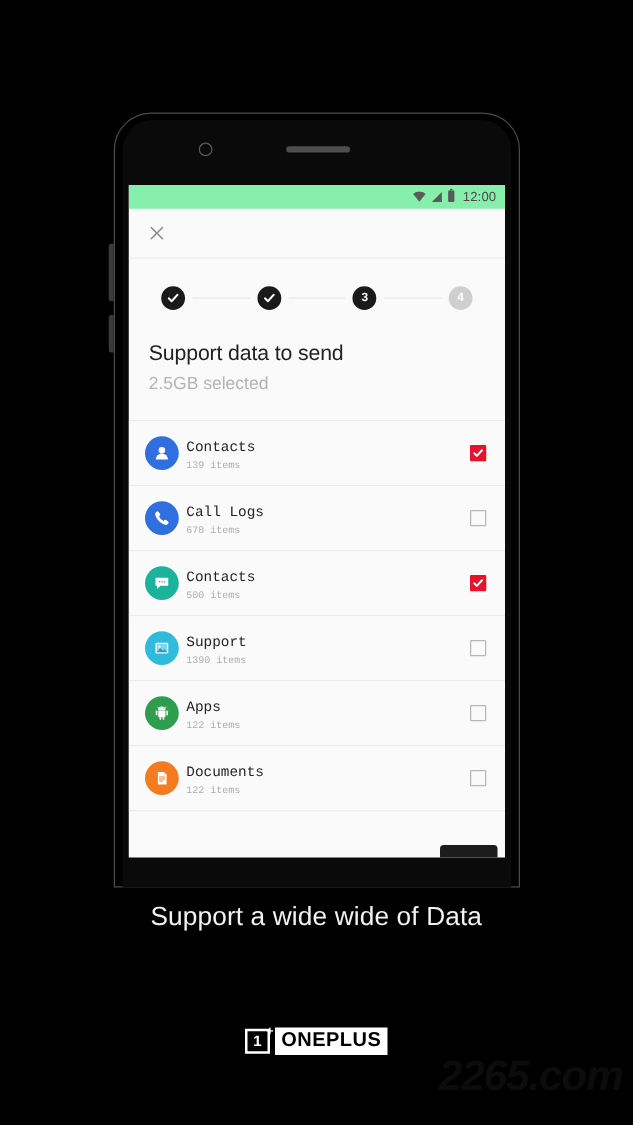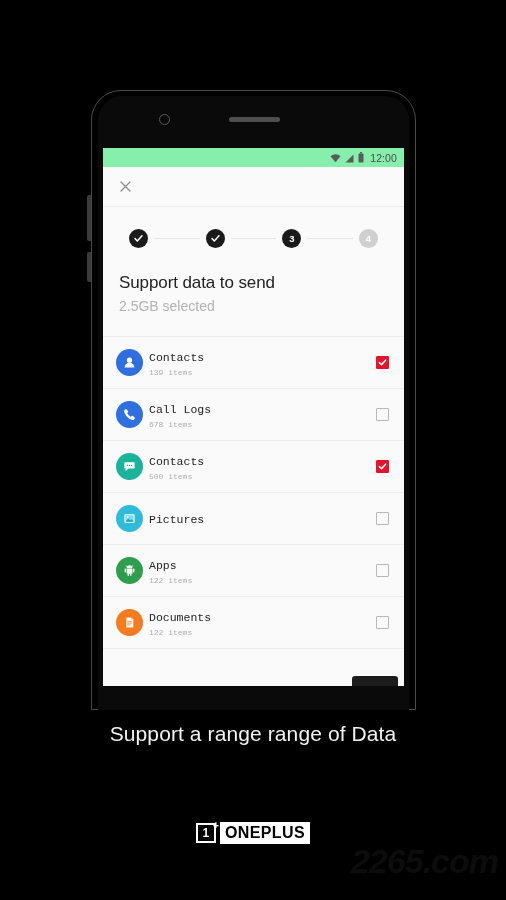--- a/index.html
+++ b/index.html
@@ -395,7 +395,7 @@
             </svg>
         </span>
         <span class="row-text">
-          <span class="row-label">Pictures</span>
+          <span class="row-label">Support</span>
         </span>
         <span class="checkbox">
           

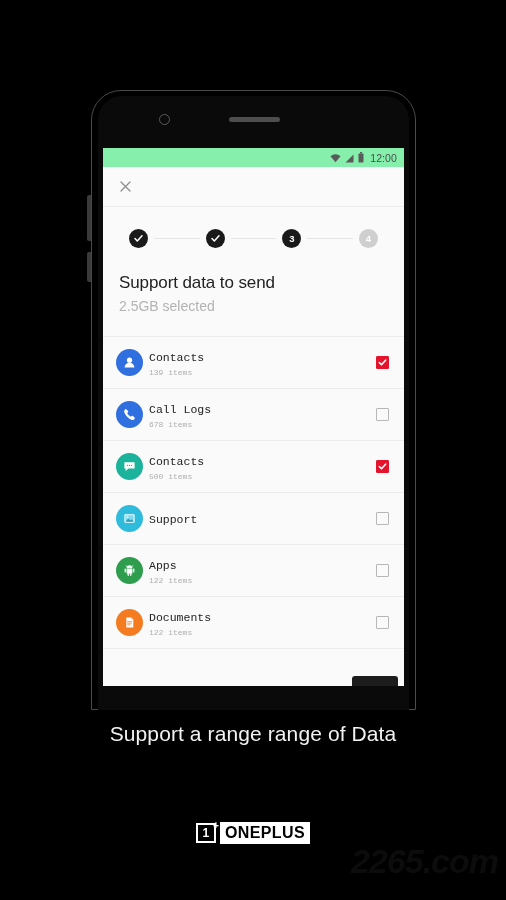--- a/index.html
+++ b/index.html
@@ -396,6 +396,7 @@
         </span>
         <span class="row-text">
           <span class="row-label">Support</span>
+          <span class="row-count" style="display:block">1390 items</span>
         </span>
         <span class="checkbox">
           

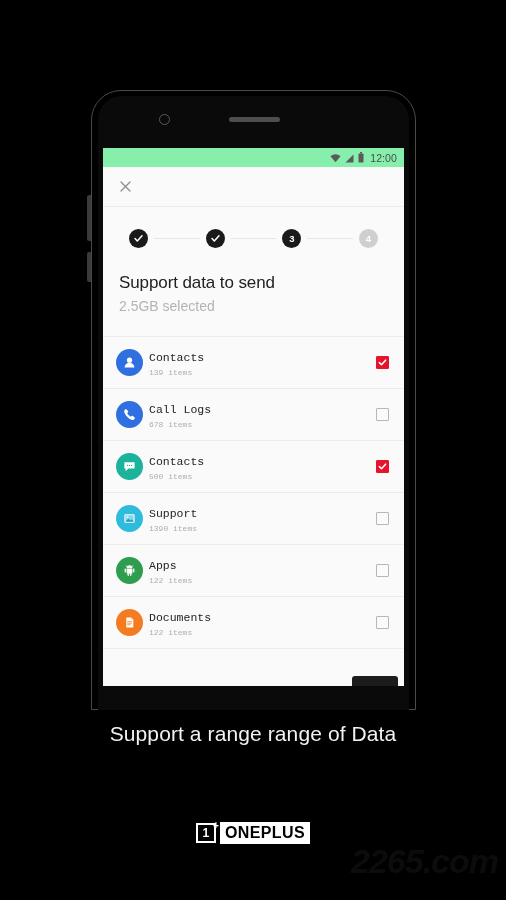--- a/index.html
+++ b/index.html
@@ -448,7 +448,7 @@
     <div class="next-button"></div>
   </div>
 
-  <div class="caption">Support a range range of Data</div>
+  <div class="caption">Support a wide wide of Data</div>
 
   <div class="logo">
     <span class="logo-mark">

